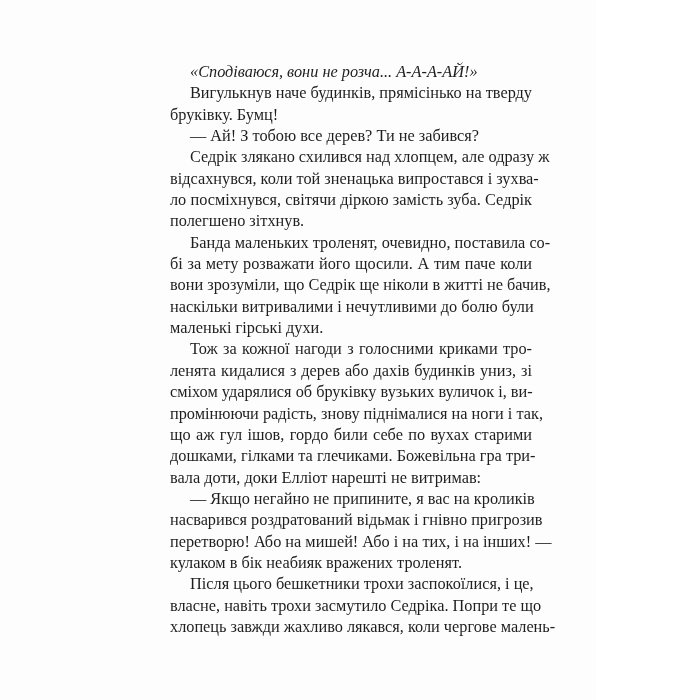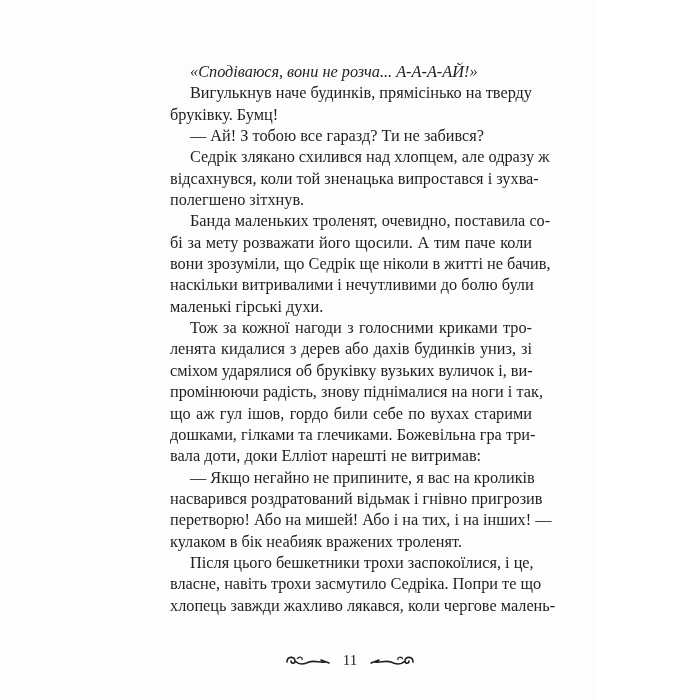--- a/index.html
+++ b/index.html
@@ -77,7 +77,7 @@
         <span class="line last">бруківку. Бумц!</span>
       </div>
       <div>
-        <span class="line indent last">— Ай! З тобою все гаразд? Ти не забився?</span>
+        <span class="line indent last">— Ай! З тобою все дерев? Ти не забився?</span>
       </div>
       <div>
         <span class="line indent">Седрік злякано схилився над хлопцем, але одразу ж</span>

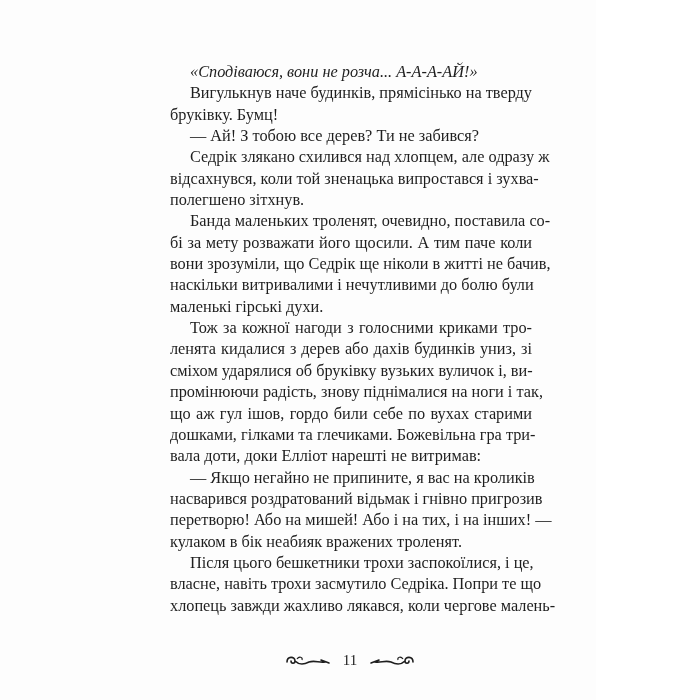--- a/index.html
+++ b/index.html
@@ -82,6 +82,7 @@
       <div>
         <span class="line indent">Седрік злякано схилився над хлопцем, але одразу ж</span>
         <span class="line">відсахнувся, коли той зненацька випростався і зухва-</span>
+        <span class="line">ло посміхнувся, світячи діркою замість зуба. Седрік</span>
         <span class="line last">полегшено зітхнув.</span>
       </div>
       <div>

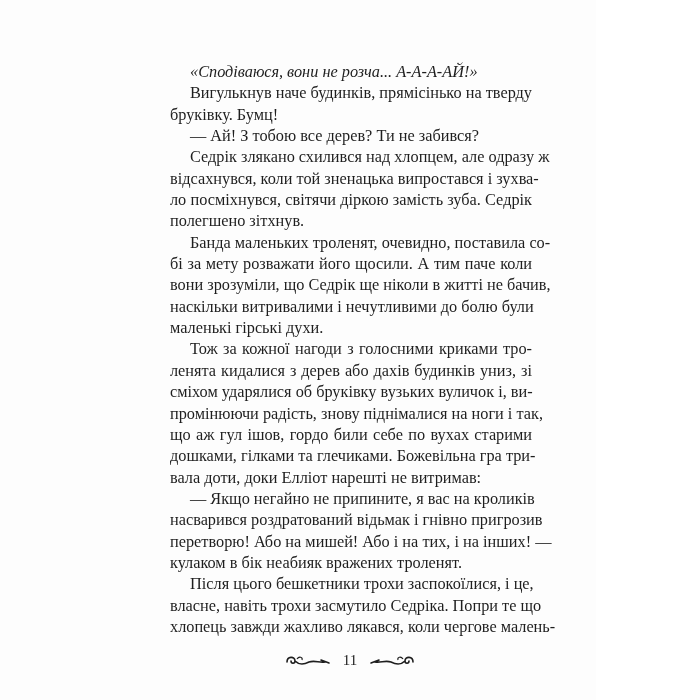--- a/index.html
+++ b/index.html
@@ -114,21 +114,6 @@
       </div>
     </div>
 
-  <div class="footer">
-    <span class="ornament">
-      <svg width="48" height="16" viewBox="0 0 48 16">
-        <path d="M2 9 C2 3, 10 3, 10 8 C10 11, 6 11, 6 8 M10 8 C14 12, 20 11, 24 9 C30 7, 34 10, 40 9 M36 7 L44 10" fill="none" stroke="#1e1e1e" stroke-width="1.6" stroke-linecap="round"></path>
-        <path d="M12 6 C14 3, 18 4, 17 7" fill="none" stroke="#1e1e1e" stroke-width="1.2"></path>
-      </svg>
-    </span>
-    <span class="page-number">11</span>
-    <span class="ornament">
-      <svg width="48" height="16" viewBox="0 0 48 16" style="transform: scaleX(-1);">
-        <path d="M2 9 C2 3, 10 3, 10 8 C10 11, 6 11, 6 8 M10 8 C14 12, 20 11, 24 9 C30 7, 34 10, 40 9 M36 7 L44 10" fill="none" stroke="#1e1e1e" stroke-width="1.6" stroke-linecap="round"></path>
-        <path d="M12 6 C14 3, 18 4, 17 7" fill="none" stroke="#1e1e1e" stroke-width="1.2"></path>
-      </svg>
-    </span>
-  </div>
 </div>
 
 </body></html>

